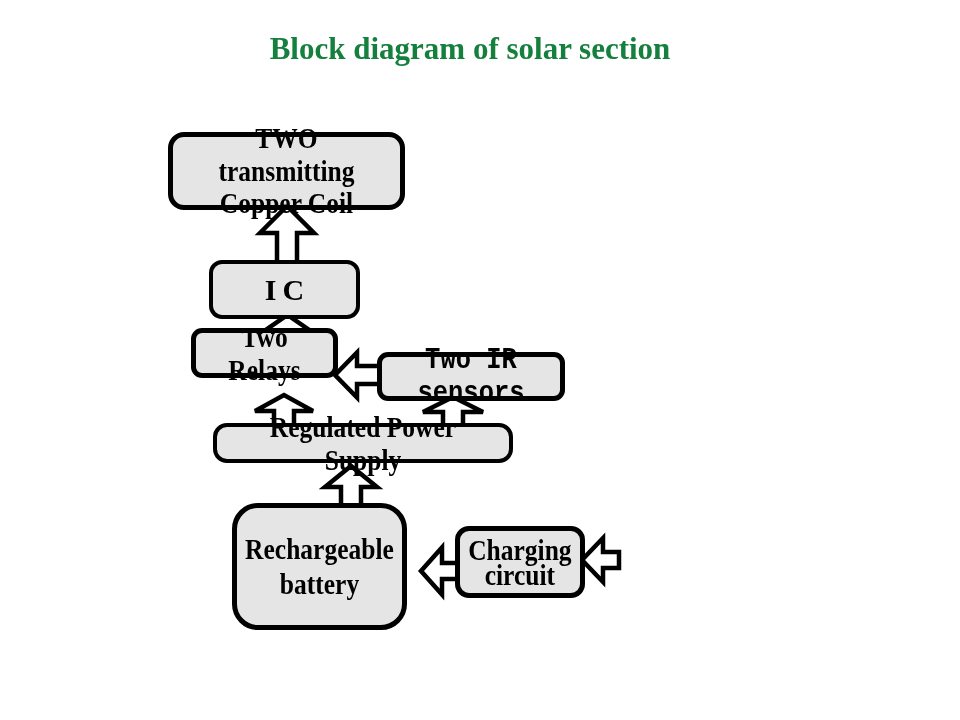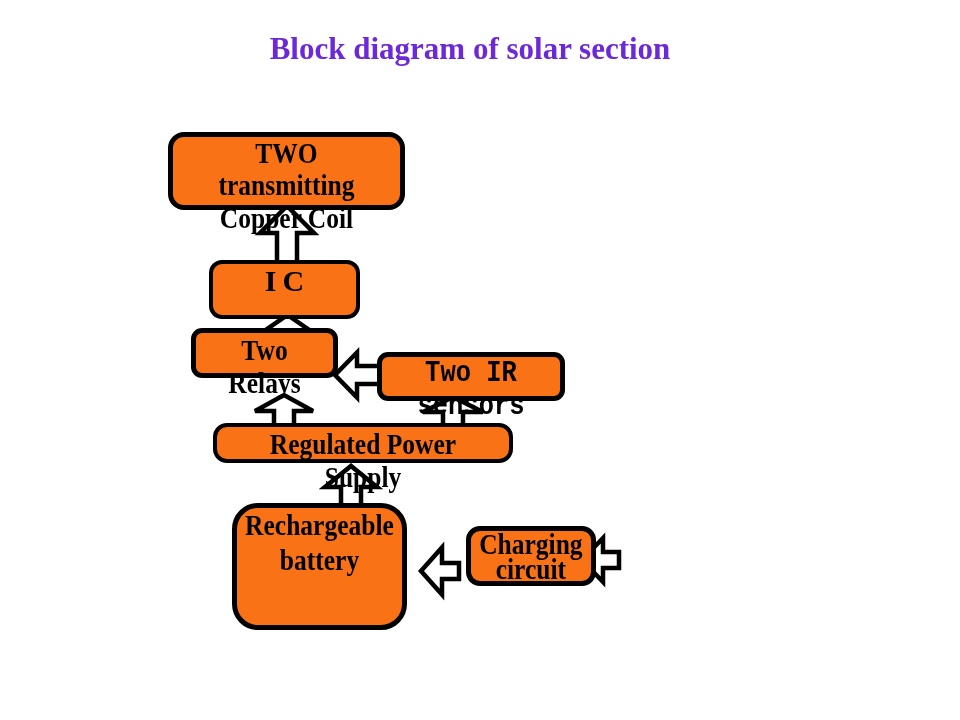--- a/index.html
+++ b/index.html
@@ -16,7 +16,7 @@
     text-align:center;
     font-weight:bold;
     font-size:31px;
-    color:#6d28d9;
+    color:#15803d;
     letter-spacing:0px;
   }
   .arrows{position:absolute;left:0;top:0;}

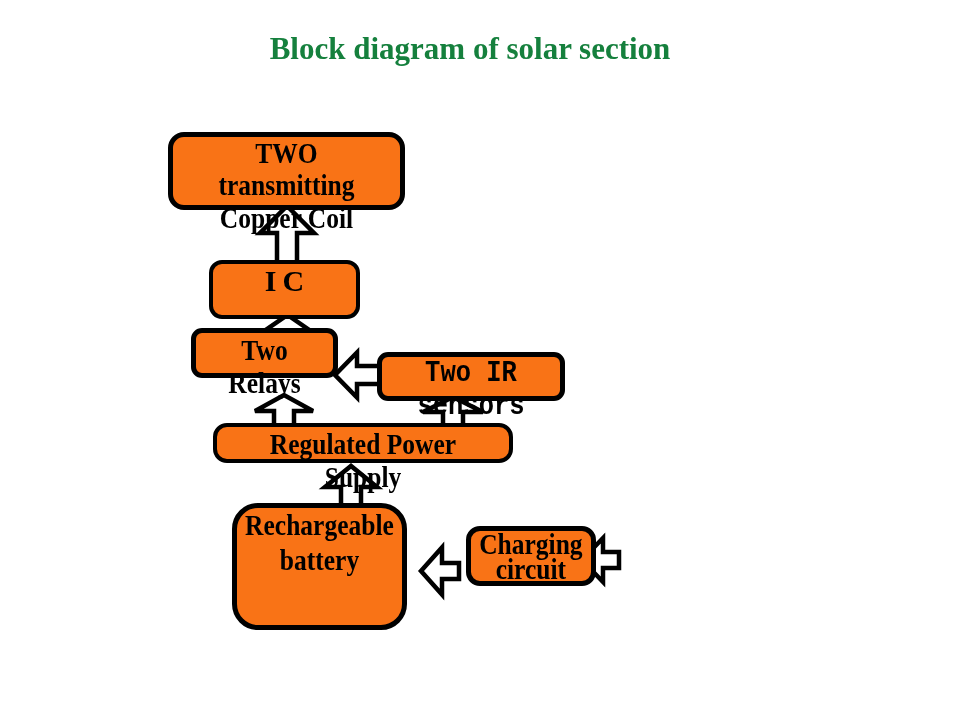--- a/index.html
+++ b/index.html
@@ -24,9 +24,9 @@
   .box{
     position:absolute;
     box-sizing:border-box;
-    background:#f97316;
+    background:#e5e5e5;
     border:5px solid #000;
-    display:flex;justify-content:center;
+    display:flex;align-items:center;justify-content:center;
     text-align:center;
     color:#000;
   }

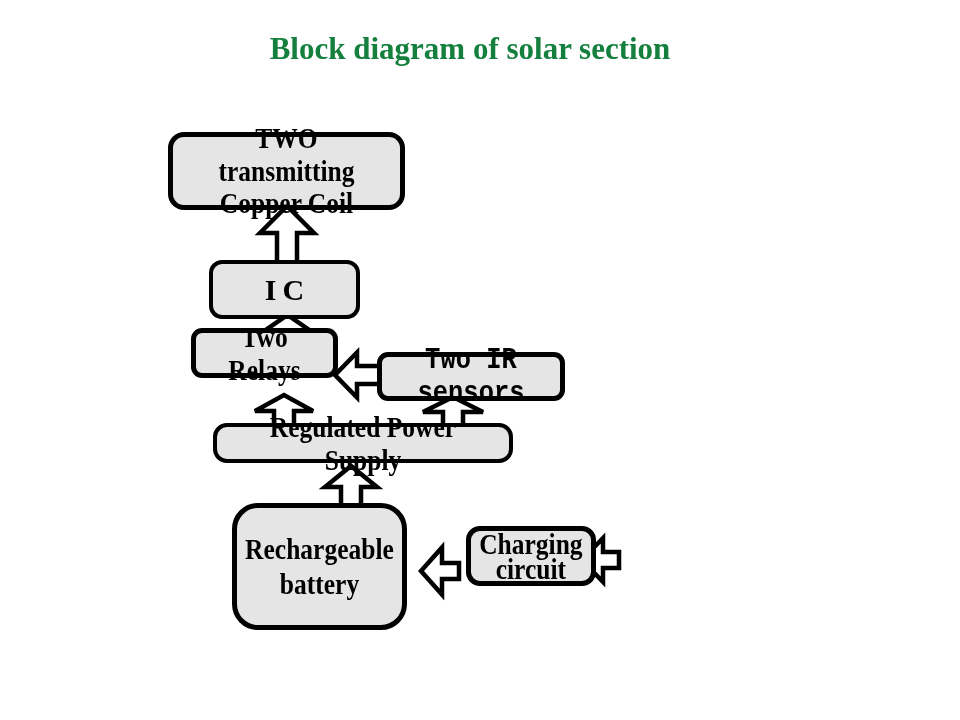--- a/index.html
+++ b/index.html
@@ -82,7 +82,7 @@
 battery</span>
   </div>
 
-  <div class="box" style="left:455px;top:526px;width:130px;height:60px;border-radius:14px;margin-left:11px;">
+  <div class="box" style="left:455px;top:526px;width:130px;height:72px;border-radius:14px;">
     <span class="label" style="line-height:0.84;">Charging
 circuit</span>
   </div>

